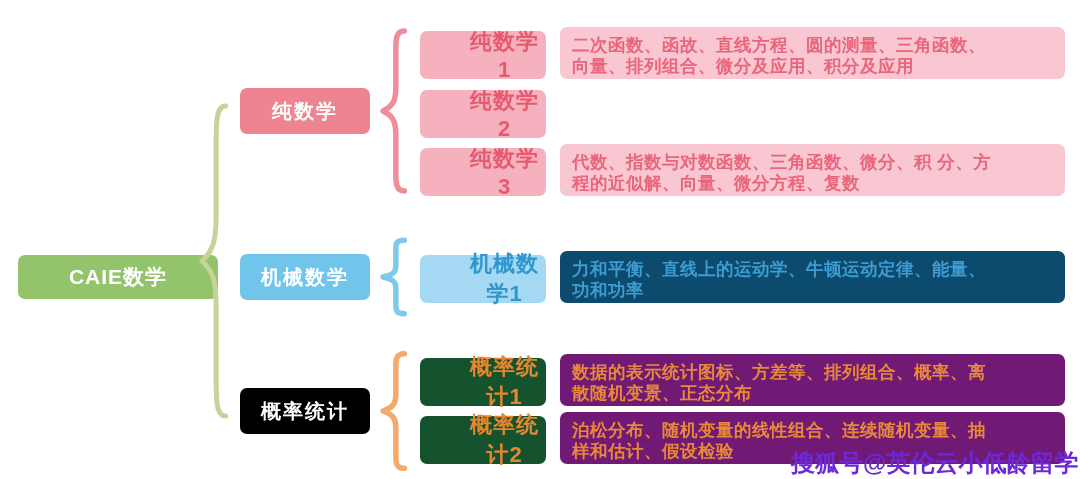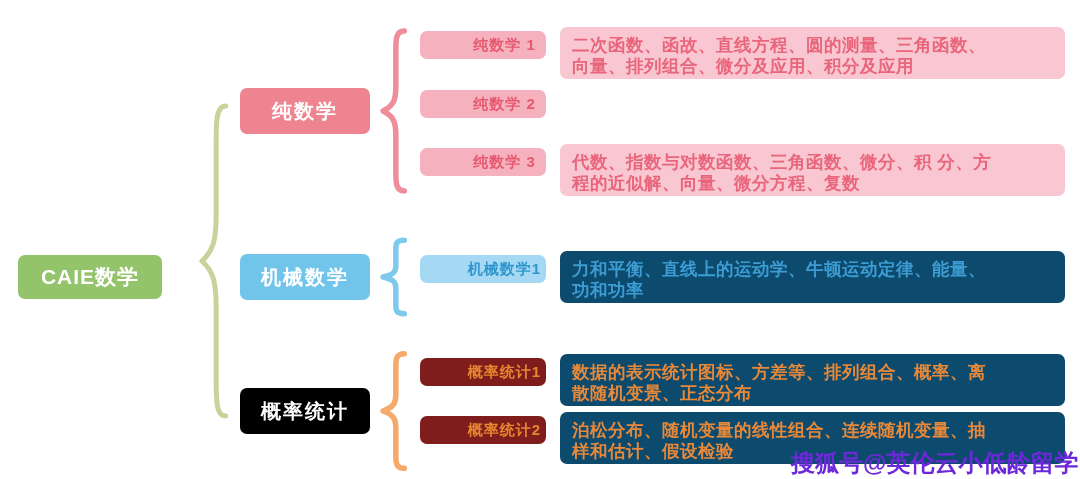--- a/index.html
+++ b/index.html
@@ -19,7 +19,7 @@
   .b-mech{left:240px;top:254px;background:#72C5EA;text-align:right;}
   .b-stat{left:240px;top:388px;background:#000000;}
   
-  .child{width:126px;height:28px;font-size:15px;letter-spacing:1px;left:420px;padding-left:43px;}
+  .child{width:126px;height:48px;font-size:22px;letter-spacing:1px;left:420px;padding-left:43px;}
   .c-pure{background:#F5B1BE;color:#E7596F;}
   .c-mech{background:#A5D9F3;color:#2F96CE;}
   .c-stat{background:#7f1d1d;color:#E6862F;}

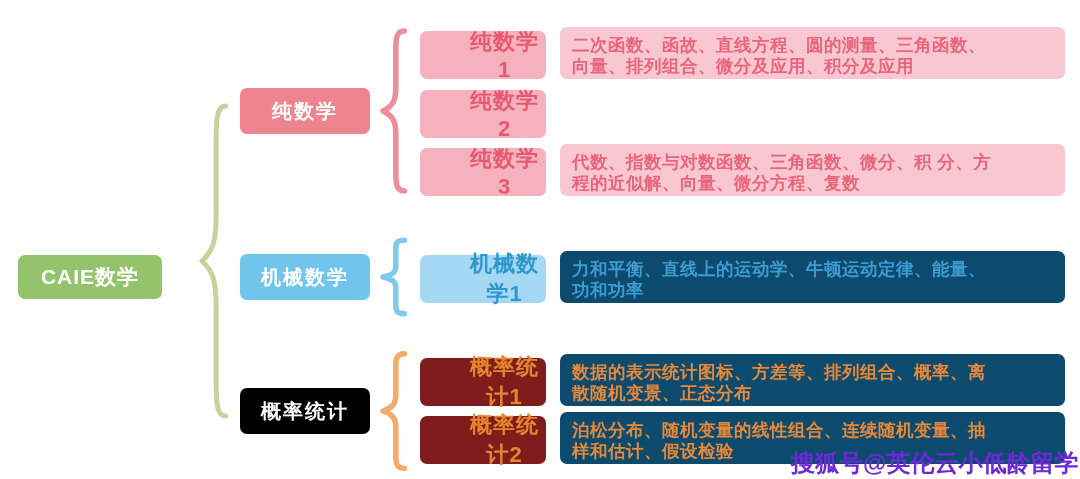--- a/index.html
+++ b/index.html
@@ -12,7 +12,7 @@
     border-radius:7px;font-weight:bold;box-sizing:border-box;text-align:center;
   }
   
-  .root{left:18px;top:255px;width:144px;height:44px;background:#93C36A;color:#ffffff;font-size:21px;letter-spacing:1px;}
+  .root{left:18px;top:255px;width:200px;height:44px;background:#93C36A;color:#ffffff;font-size:21px;letter-spacing:1px;}
   
   .branch{width:130px;height:46px;color:#ffffff;font-size:20px;letter-spacing:2px;}
   .b-pure{left:240px;top:88px;background:#ED8490;}

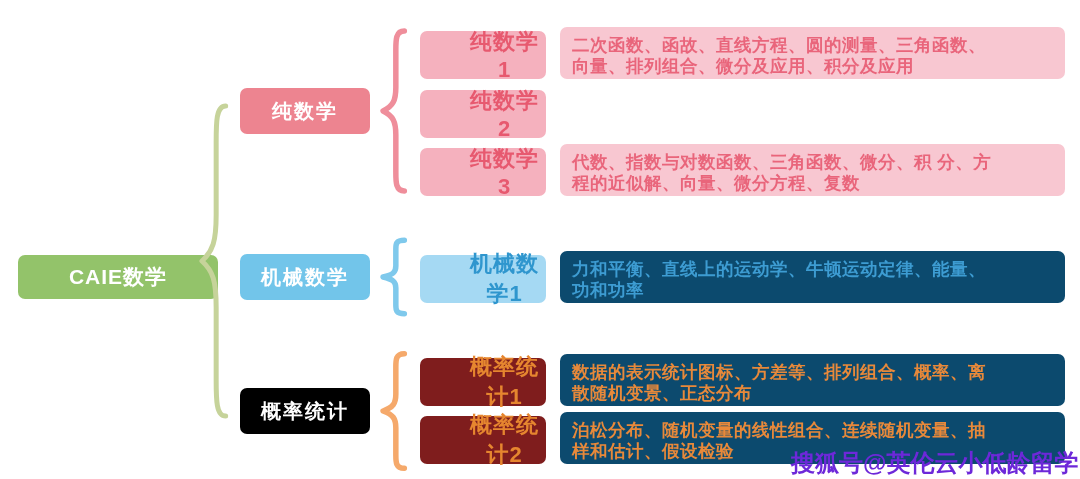--- a/index.html
+++ b/index.html
@@ -22,7 +22,7 @@
   .child{width:126px;height:48px;font-size:22px;letter-spacing:1px;left:420px;padding-left:43px;}
   .c-pure{background:#F5B1BE;color:#E7596F;}
   .c-mech{background:#A5D9F3;color:#2F96CE;}
-  .c-stat{background:#7f1d1d;color:#E6862F;}
+  .c-stat{background:#14532d;color:#E6862F;}
   .c1{top:31px}.c2{top:90px}.c3{top:148px}.c4{top:255px}.c5{top:358px}.c6{top:416px}
   
   .desc{

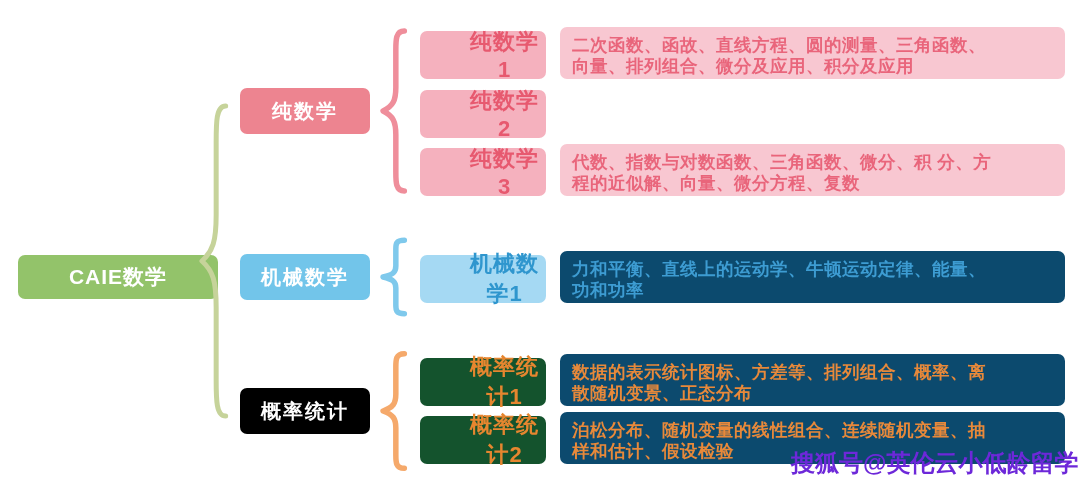--- a/index.html
+++ b/index.html
@@ -32,7 +32,7 @@
   }
   .d-pure{background:#F8C7D1;color:#E9657B;}
   .d-mech{background:#0c4a6e;color:#3D9CD2;}
-  .d-stat{background:#0c4a6e;color:#E8893A;}
+  .d-stat{background:#701a75;color:#E8893A;}
   .d1{top:27px}.d2{top:86px}.d3{top:144px}.d4{top:251px}.d5{top:354px}.d6{top:412px}
   
   .brace{position:absolute;}

